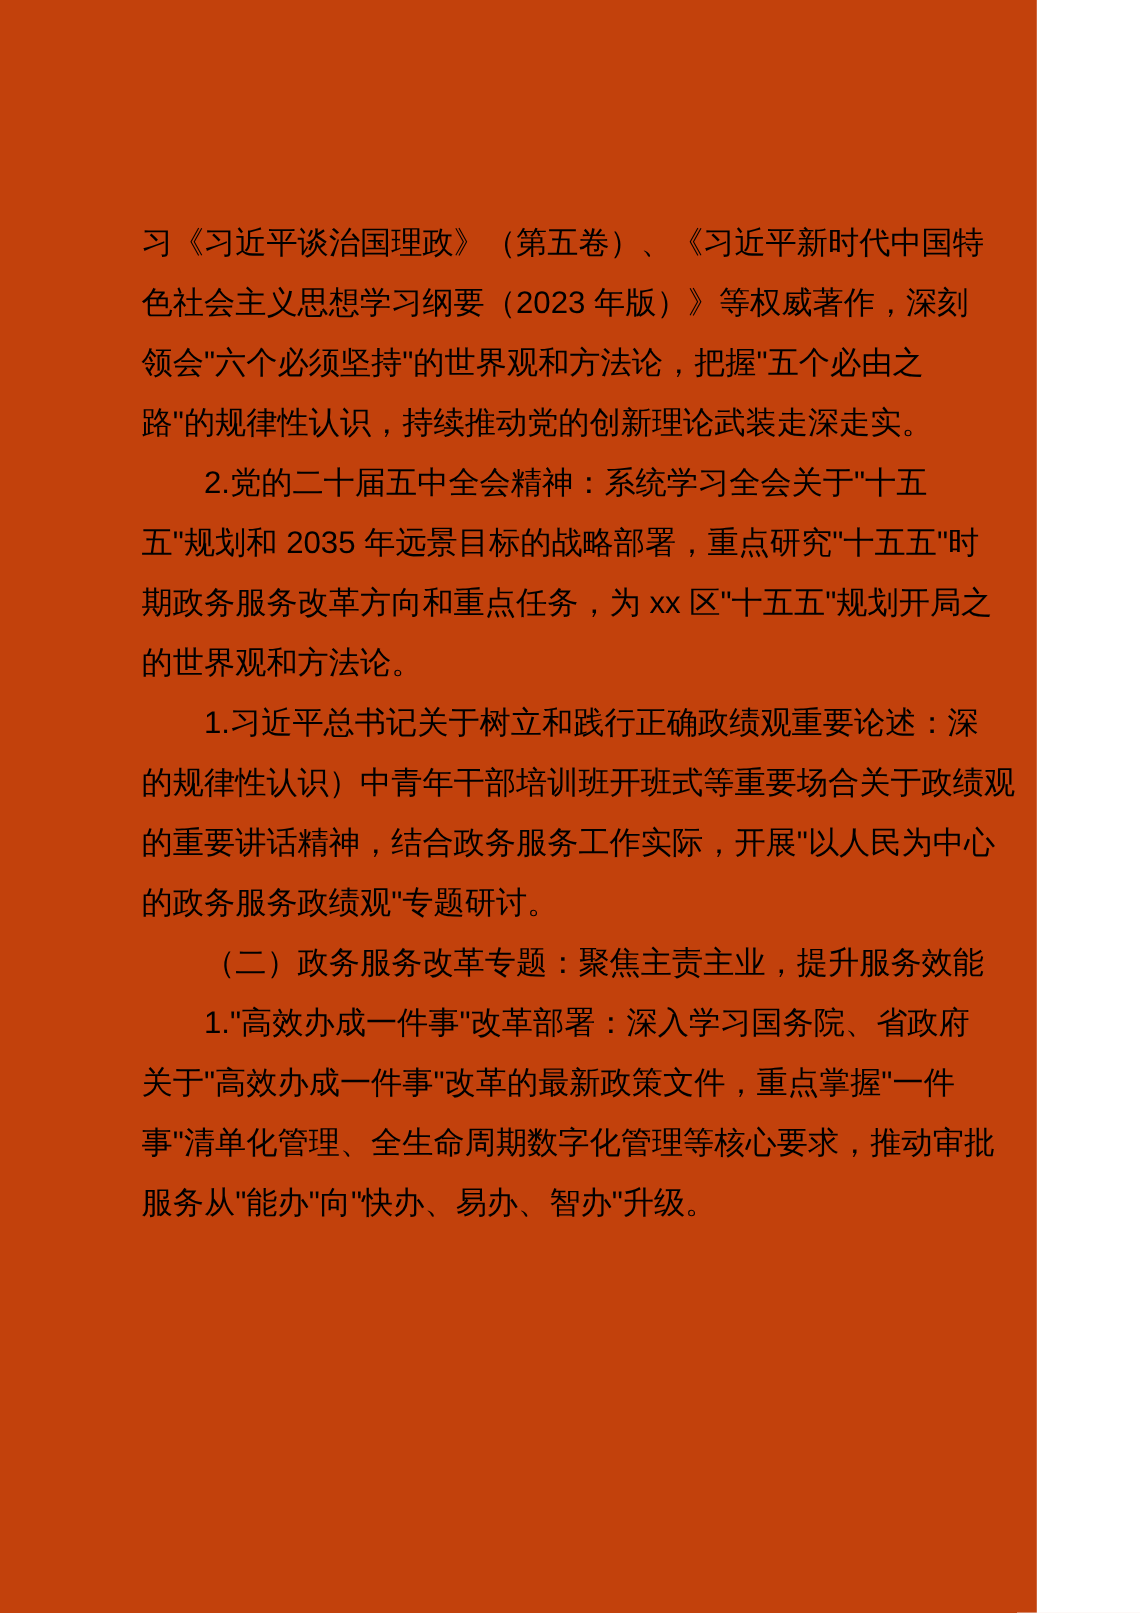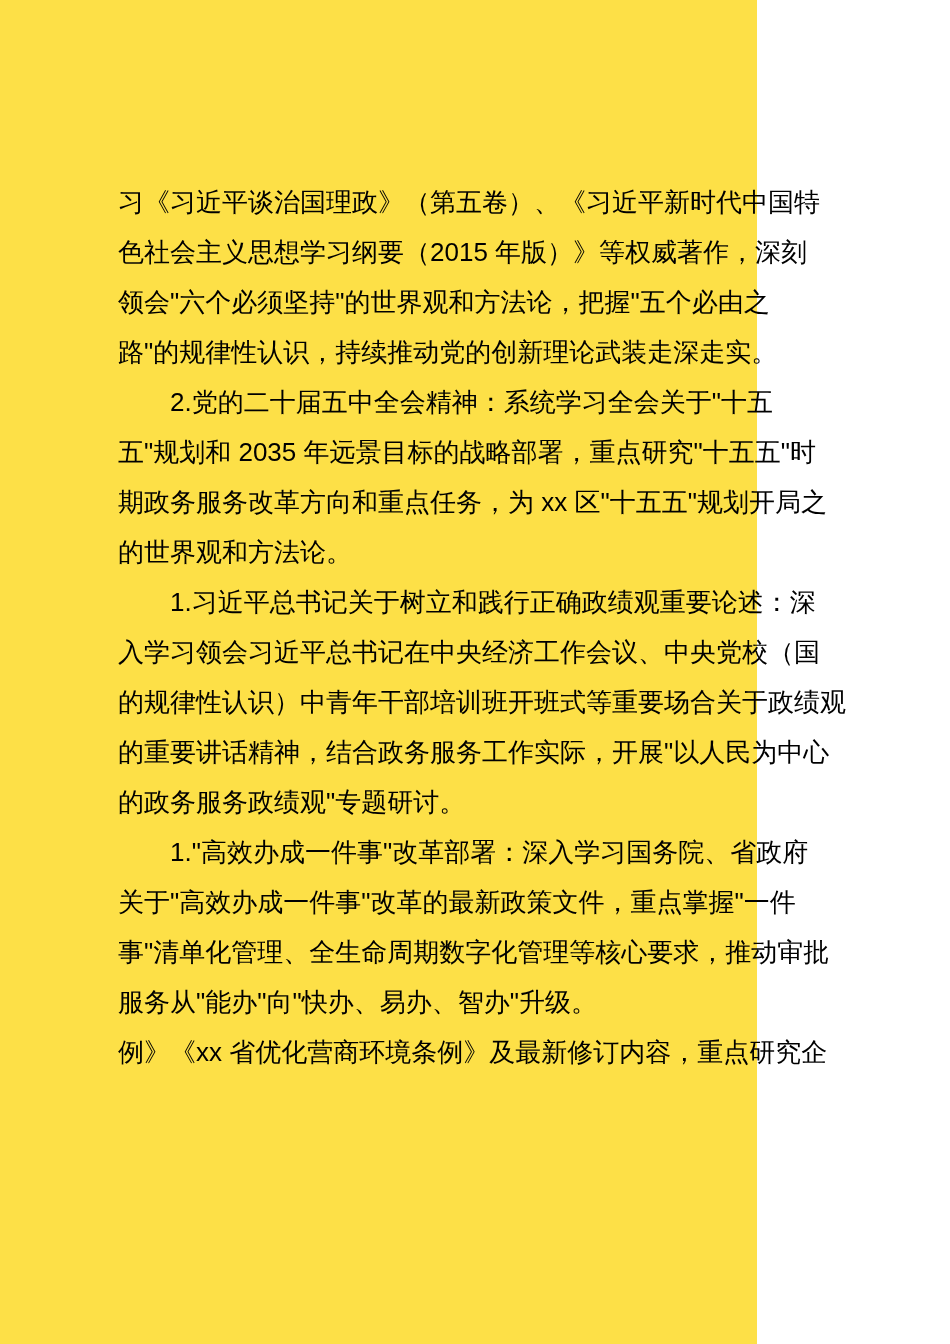--- a/index.html
+++ b/index.html
@@ -15,10 +15,10 @@
   }
   .page {
     box-sizing: border-box;
-    width: 757px;
+    width: 864px;
     height: 1344px;
     padding: 177px 108px 0 118px;
-    background: #fde047;
+    background: #c2410c;
   }
   .para {
     margin: 0;

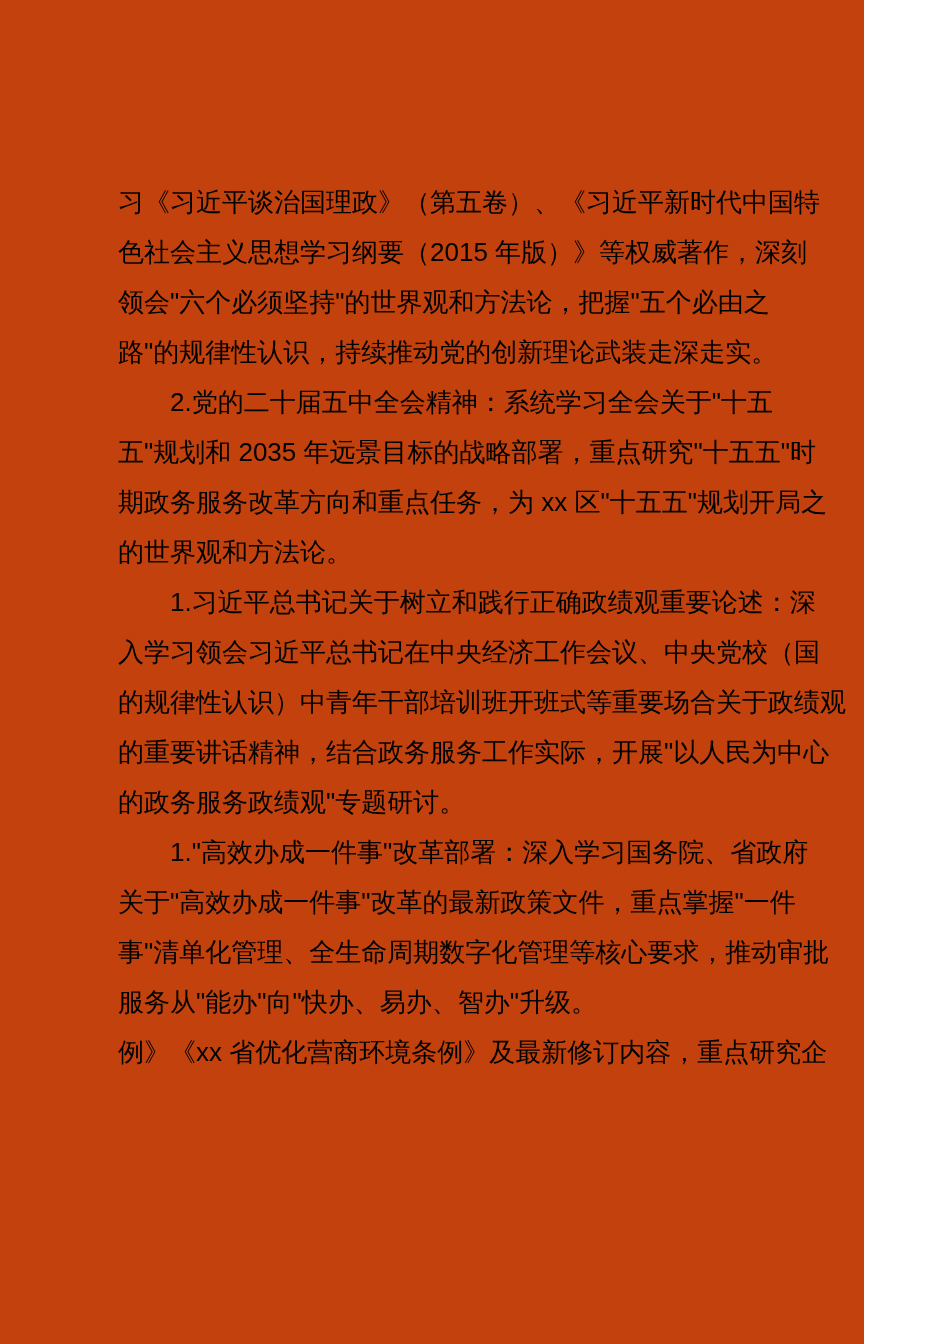--- a/index.html
+++ b/index.html
@@ -41,7 +41,7 @@
 
   <div class="para">
     <div class="line">习《习近平谈治国理政》（第五卷）、《习近平新时代中国特</div>
-    <div class="line">色社会主义思想学习纲要（2015 年版）》等权威著作，深刻</div>
+    <div class="line">色社会主义思想学习纲要（2023 年版）》等权威著作，深刻</div>
     <div class="line">领会"六个必须坚持"的世界观和方法论，把握"五个必由之</div>
     <div class="line">路"的规律性认识，持续推动党的创新理论武装走深走实。</div>
   </div>

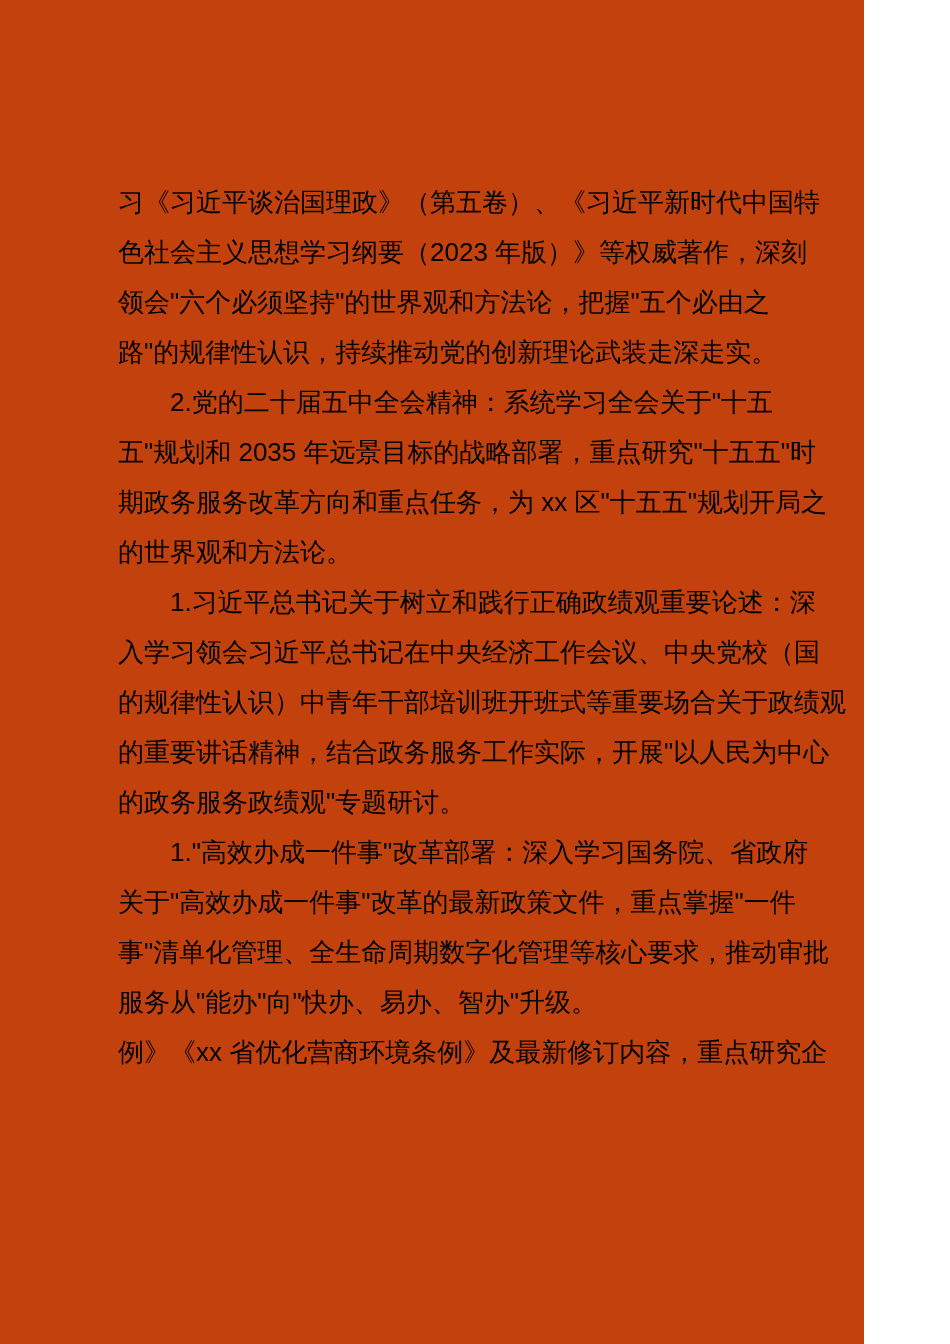--- a/index.html
+++ b/index.html
@@ -55,7 +55,6 @@
 
   <div class="para">
     <div class="line indent">1.习近平总书记关于树立和践行正确政绩观重要论述：深</div>
-    <div class="line">入学习领会习近平总书记在中央经济工作会议、中央党校（国</div>
     <div class="line">的规律性认识）中青年干部培训班开班式等重要场合关于政绩观</div>
     <div class="line">的重要讲话精神，结合政务服务工作实际，开展"以人民为中心</div>
     <div class="line">的政务服务政绩观"专题研讨。</div>

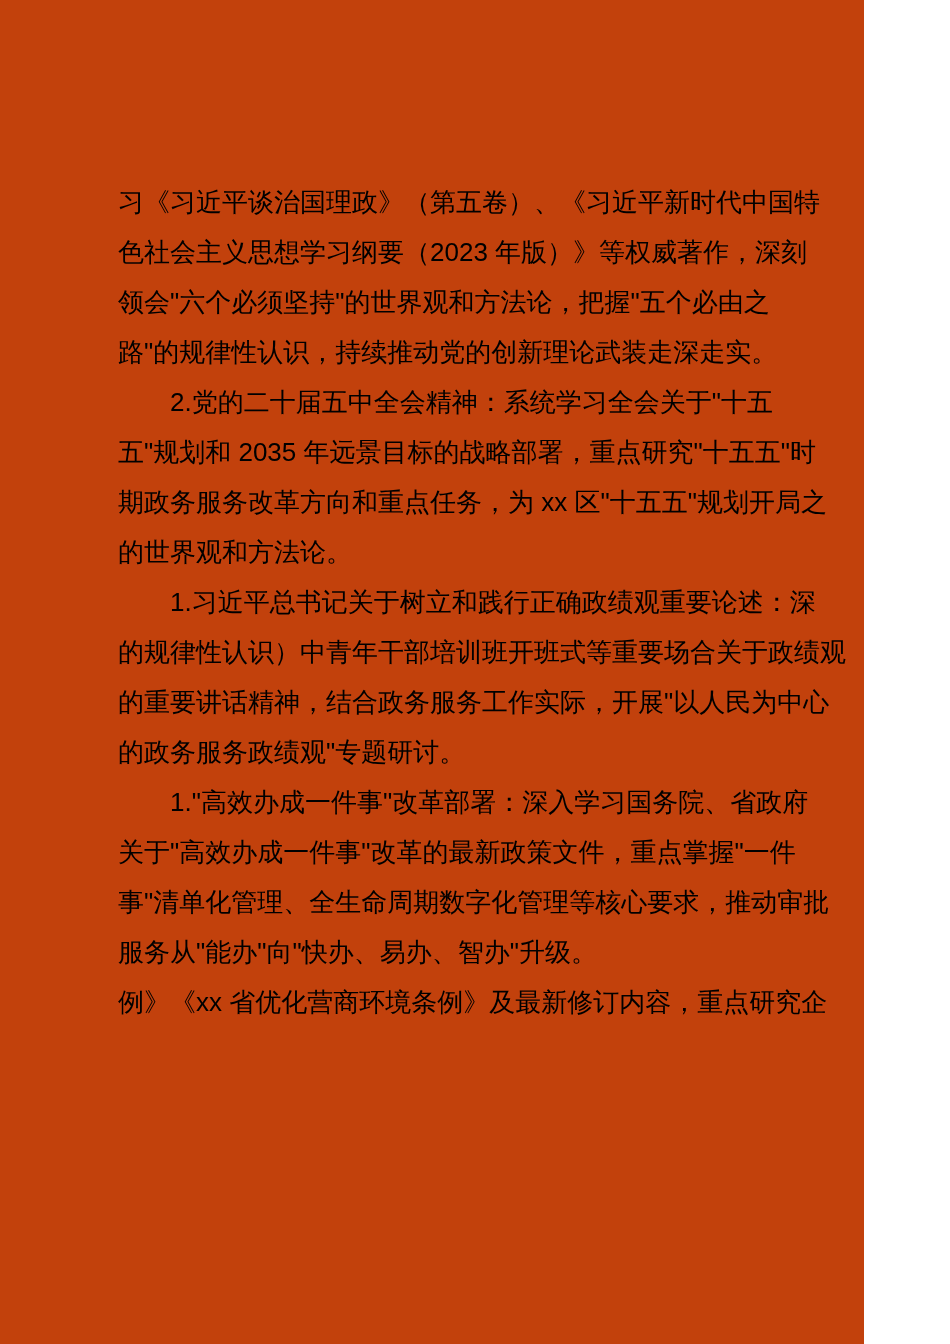--- a/index.html
+++ b/index.html
@@ -60,6 +60,9 @@
     <div class="line">的政务服务政绩观"专题研讨。</div>
   </div>
 
+  <div class="para">
+    <div class="line indent">（二）政务服务改革专题：聚焦主责主业，提升服务效能</div>
+  </div>
 
   <div class="para">
     <div class="line indent">1."高效办成一件事"改革部署：深入学习国务院、省政府</div>

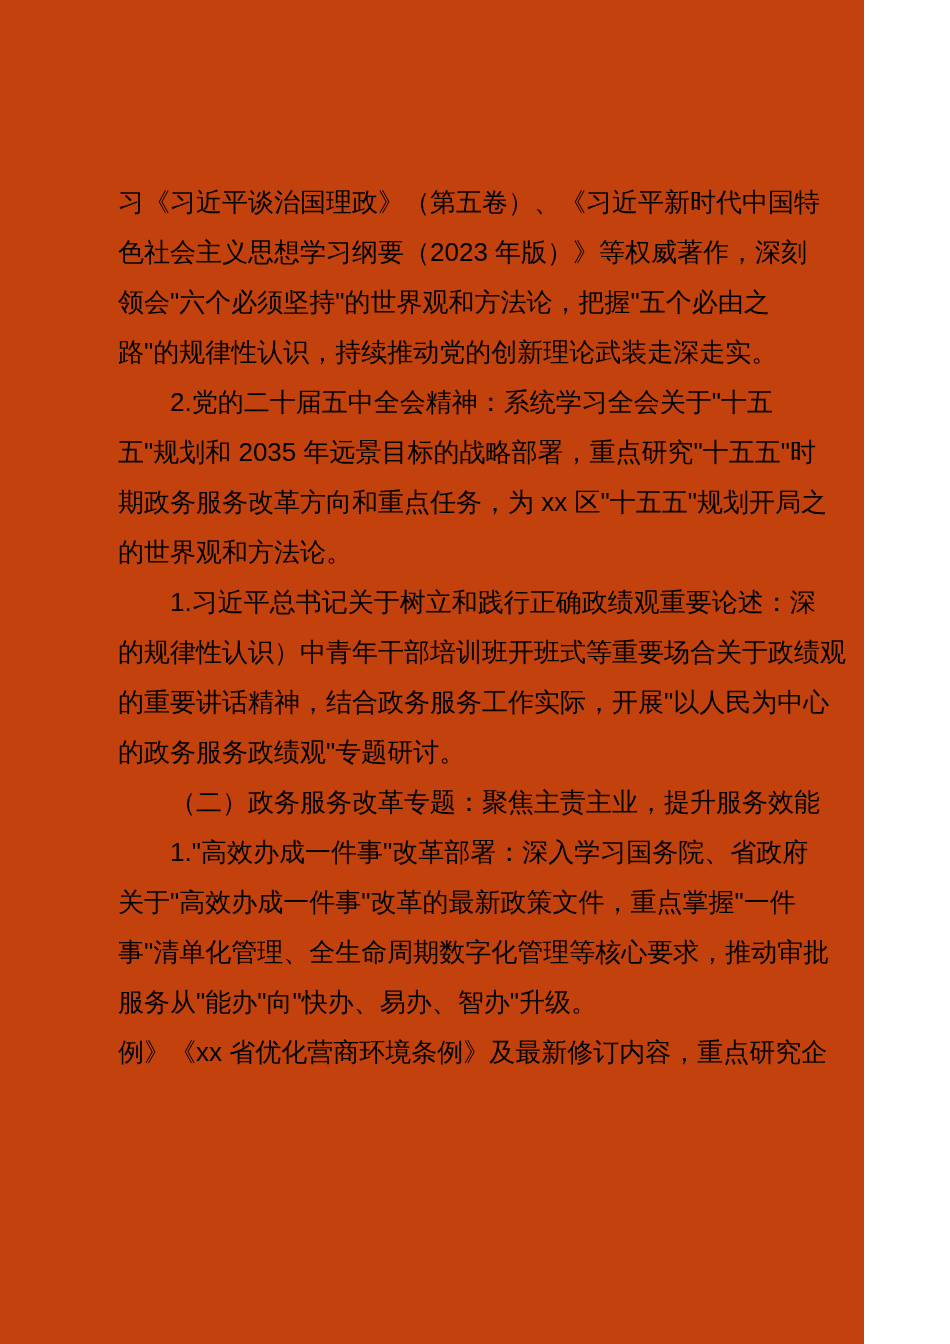--- a/index.html
+++ b/index.html
@@ -72,7 +72,6 @@
   </div>
 
   <div class="para">
-    <div class="line">例》《xx 省优化营商环境条例》及最新修订内容，重点研究企</div>
   </div>
 
 </div>

